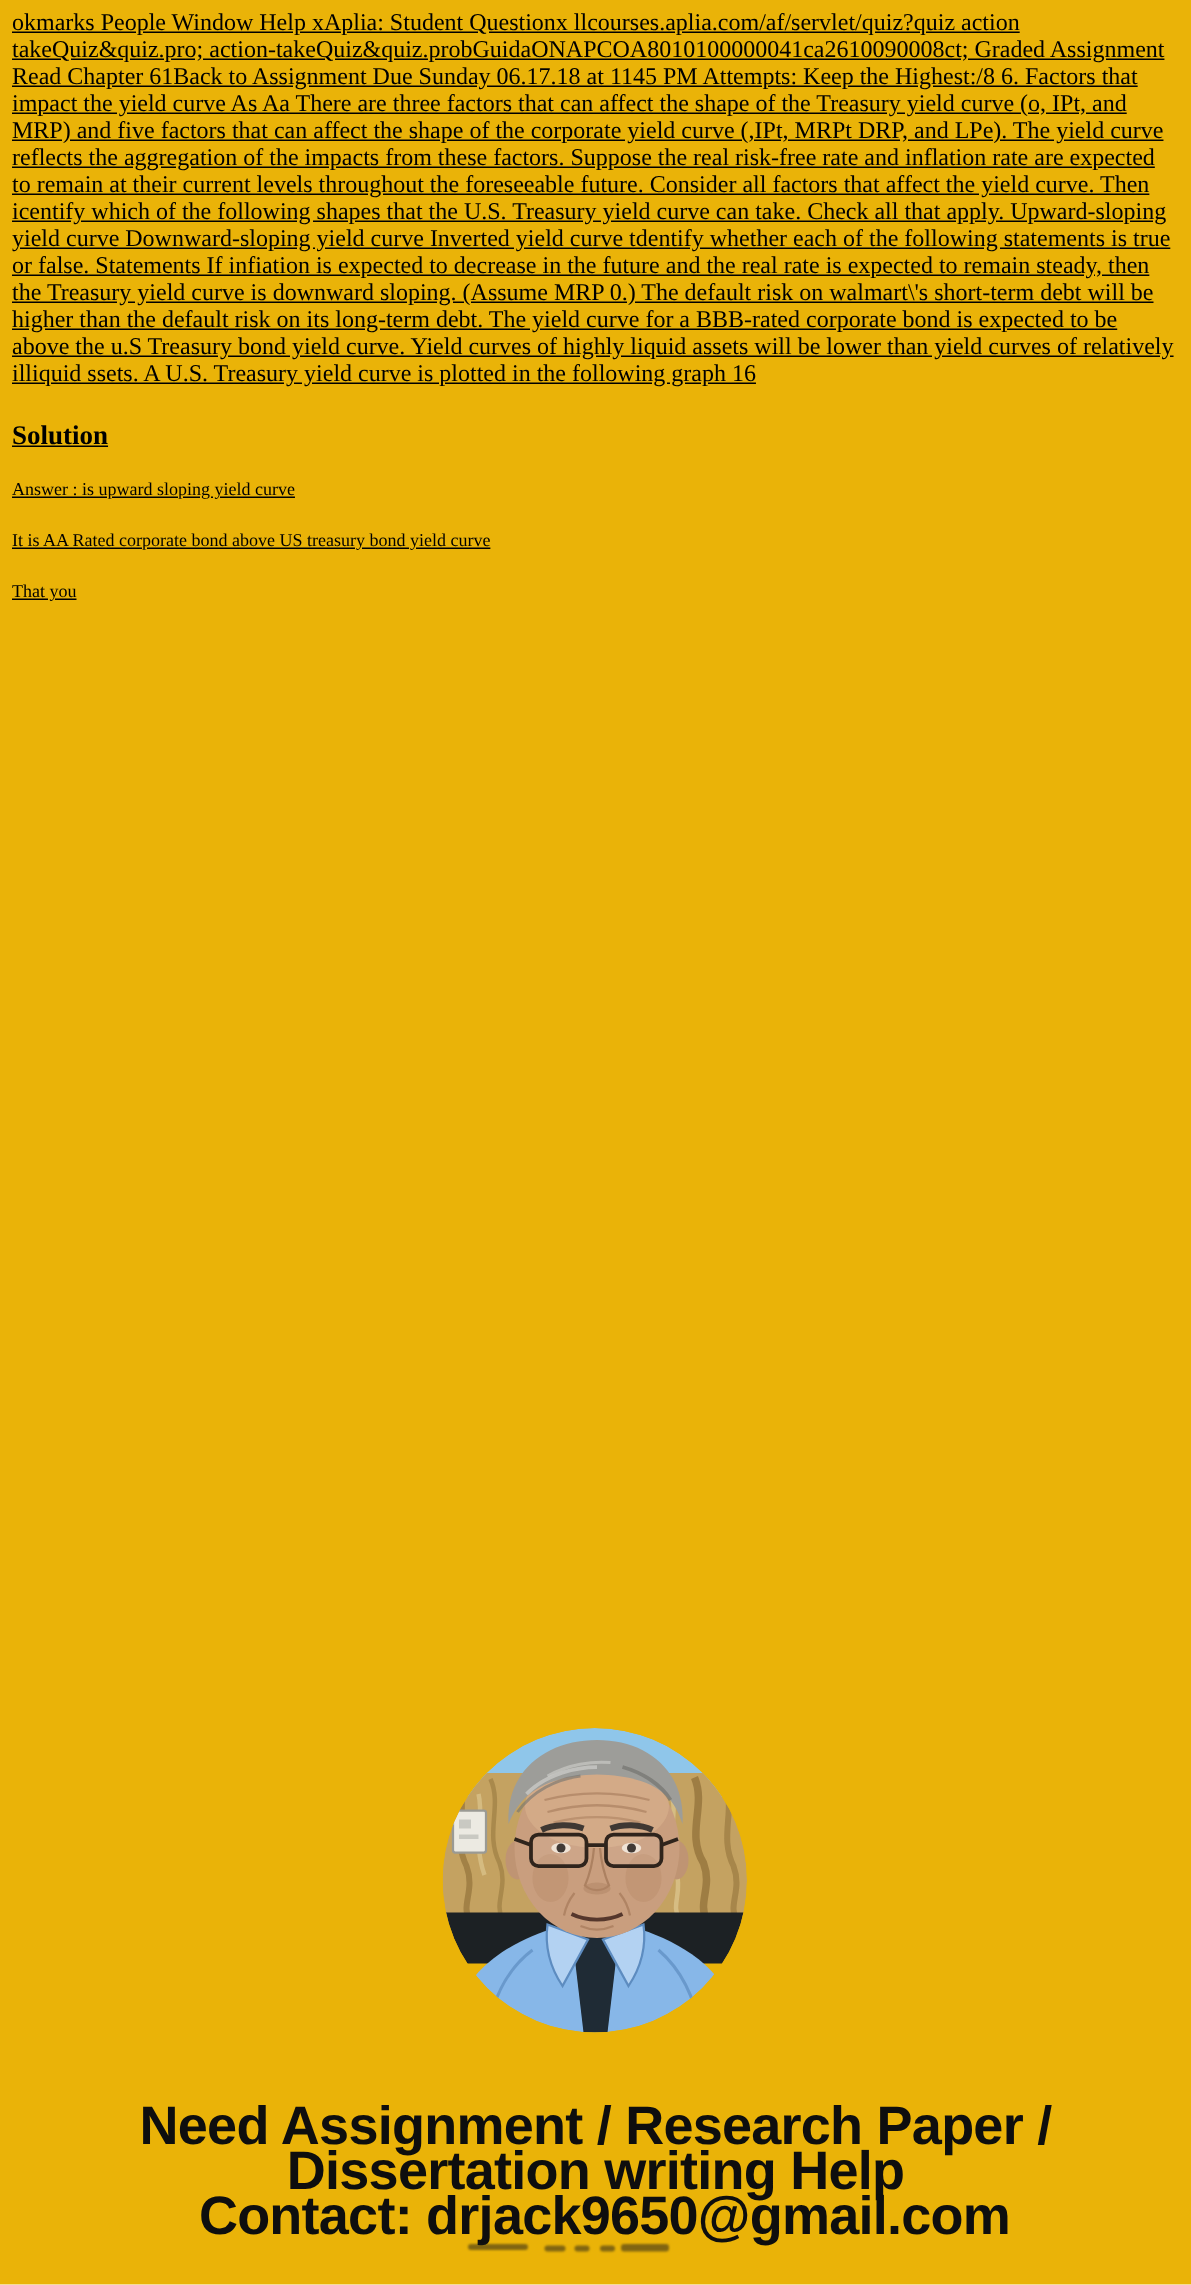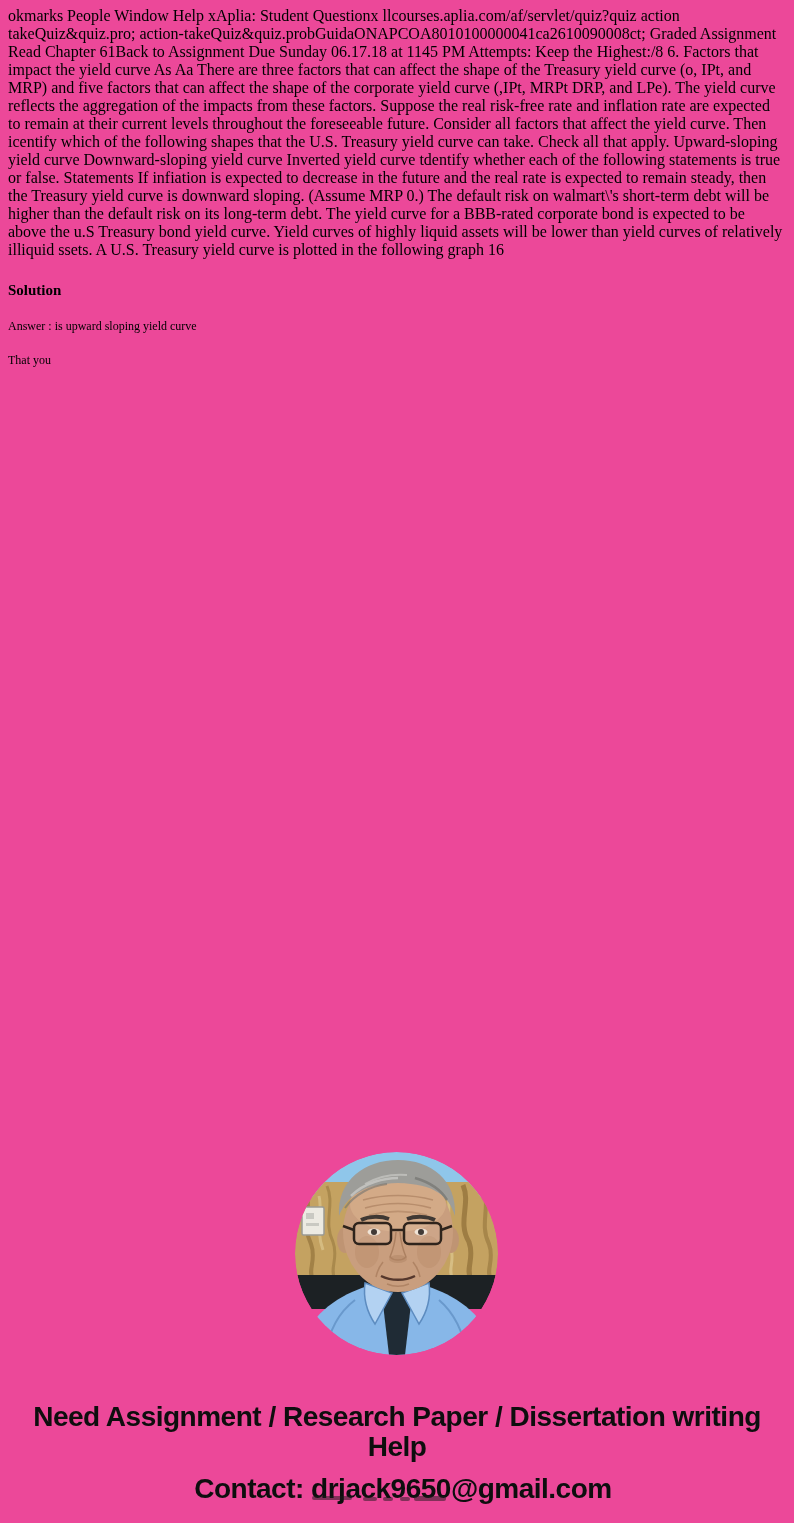--- a/index.html
+++ b/index.html
@@ -7,10 +7,11 @@
     position: relative;
     width: 794px;
     height: 1523px;
-    background: #ec4899;
+    background: #eab308;
     overflow: hidden;
     font-family: "Liberation Serif", serif;
     color: #000000;
+    text-decoration: underline;
   }
   .content { padding: 7px 10px 0 8px; }
   .question {

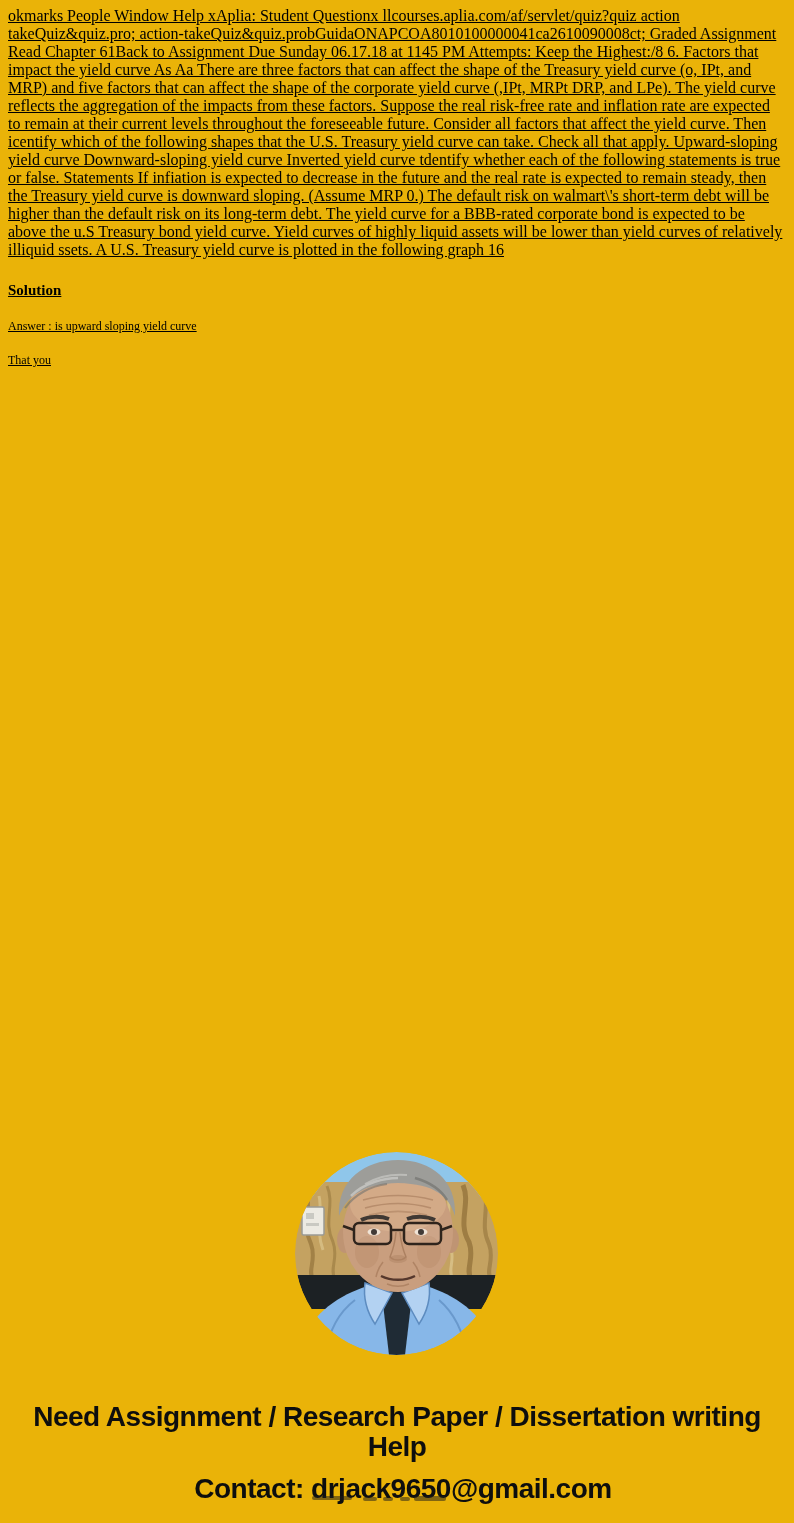--- a/index.html
+++ b/index.html
@@ -21,7 +21,7 @@
   }
   .solution-heading {
     font-family: "Liberation Serif", serif;
-    font-size: 15px;
+    font-size: 18px;
     line-height: 20px;
     font-weight: bold;
     margin: 21px 0 17px 0;

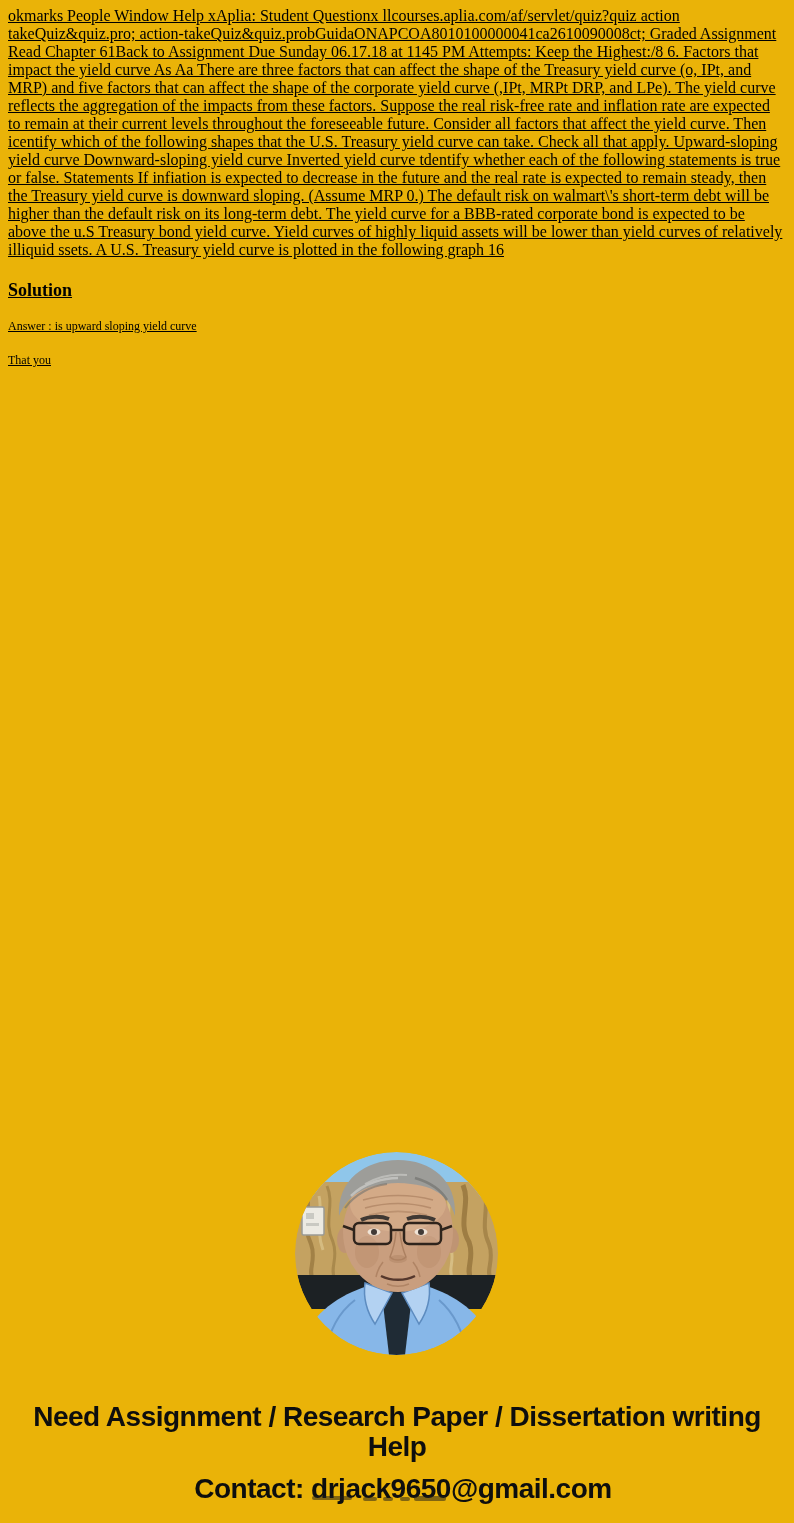--- a/index.html
+++ b/index.html
@@ -85,6 +85,7 @@
     <h3 class="solution-heading">Solution</h3>
 
     <p class="sol-p">Answer : is upward sloping yield curve</p>
+    <p class="sol-p">It is AA Rated corporate bond above US treasury bond yield curve</p>
     <p class="sol-p">That you</p>
   </div>
 

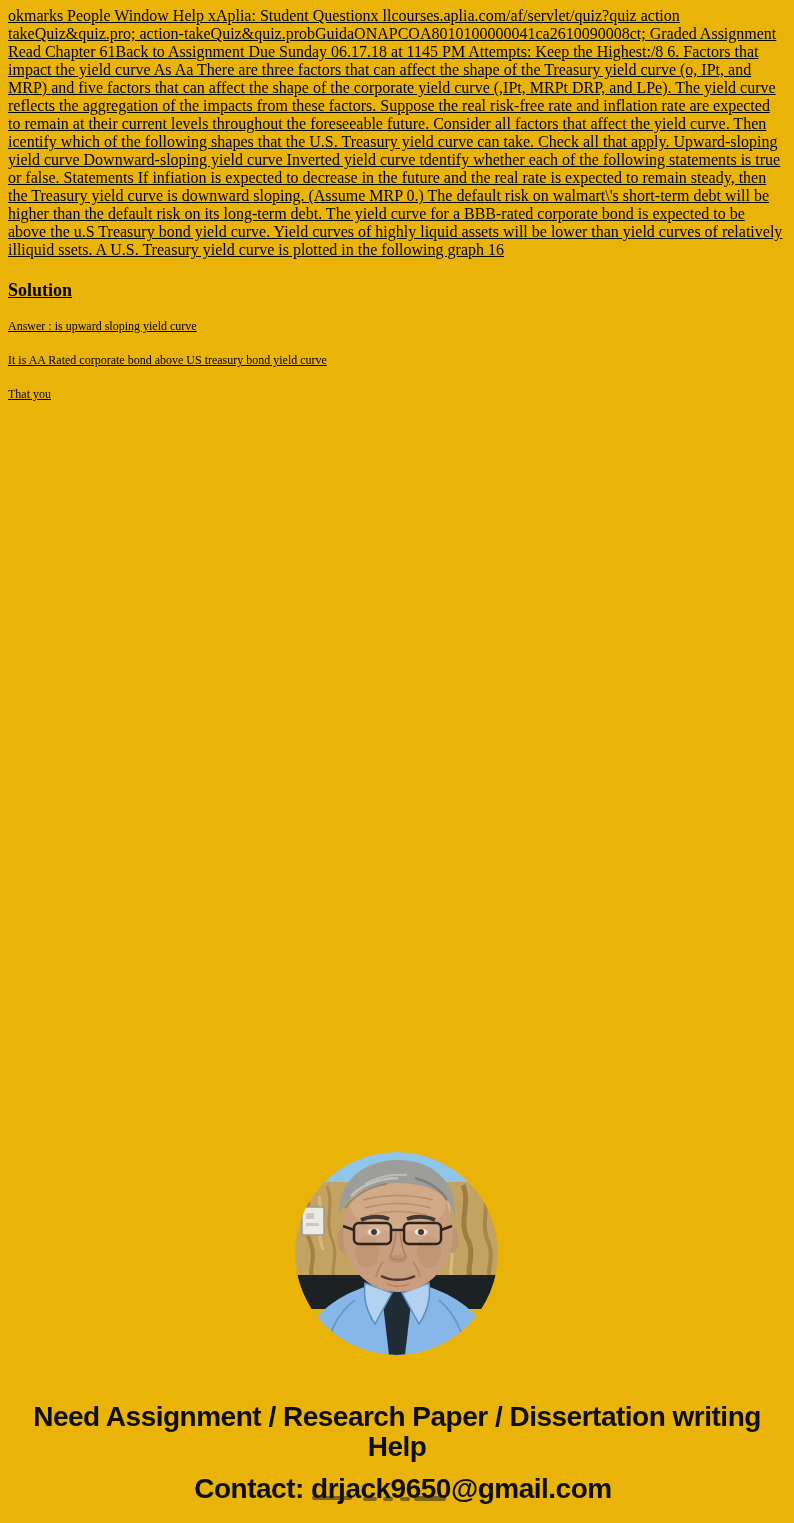--- a/index.html
+++ b/index.html
@@ -49,7 +49,7 @@
     text-align: center;
     font-family: "Liberation Sans", sans-serif;
     font-weight: 700;
-    font-size: 28px;
+    font-size: 36px;
     line-height: 30px;
     letter-spacing: -0.5px;
     color: #0e0e0e;

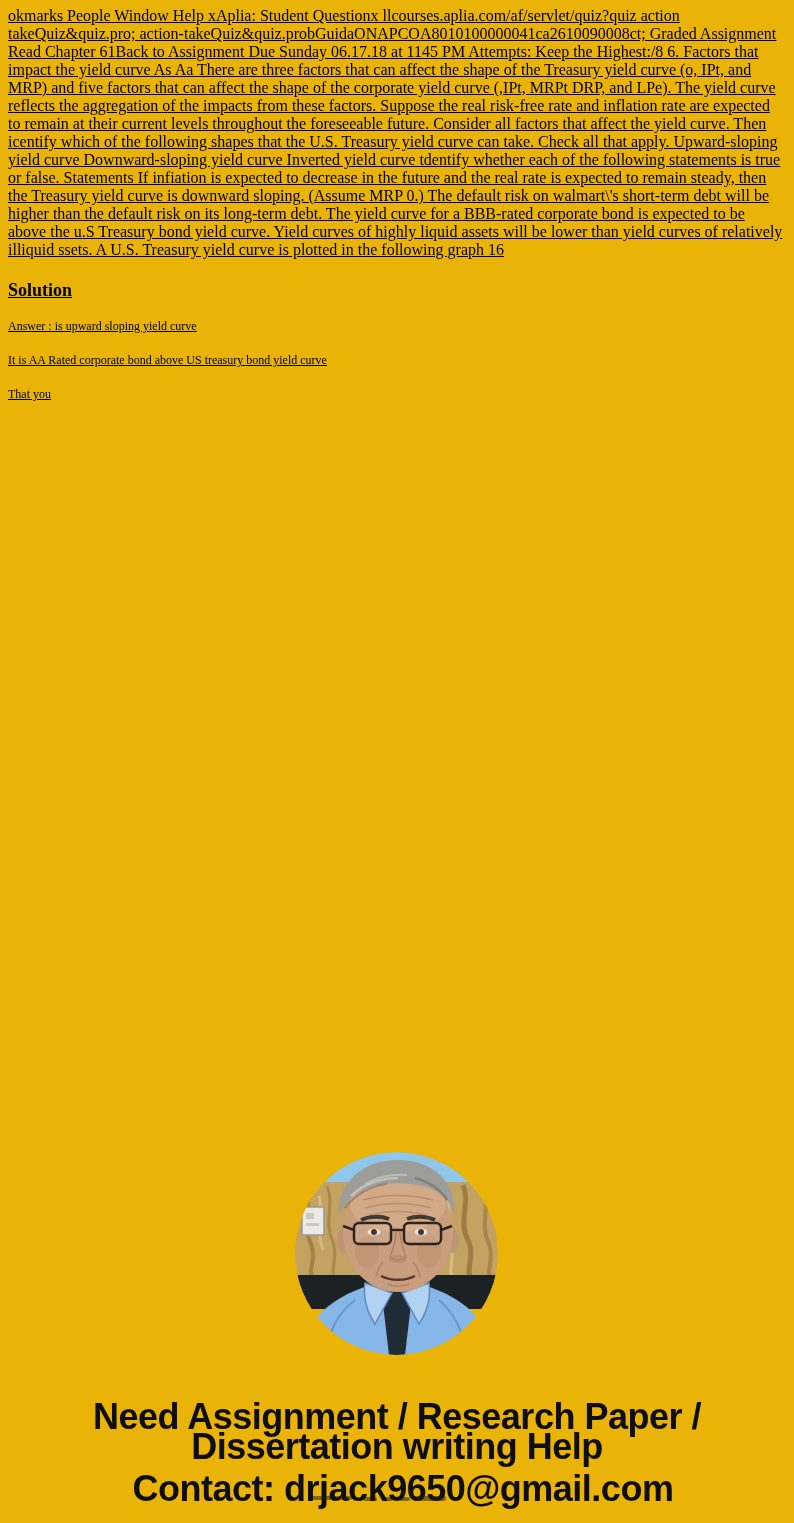--- a/index.html
+++ b/index.html
@@ -58,7 +58,7 @@
     max-width: 735px;
     margin: 0 auto;
   }
-  .footer-contact { margin: 12px auto; padding-left: 12px; }
+  .footer-contact { margin: 0 auto; padding-left: 12px; }
   .artifact-row { position: absolute; top: 0; left: 0; width: 100%; height: 100%; pointer-events: none; }
   .artifact-row i {
     position: absolute;

